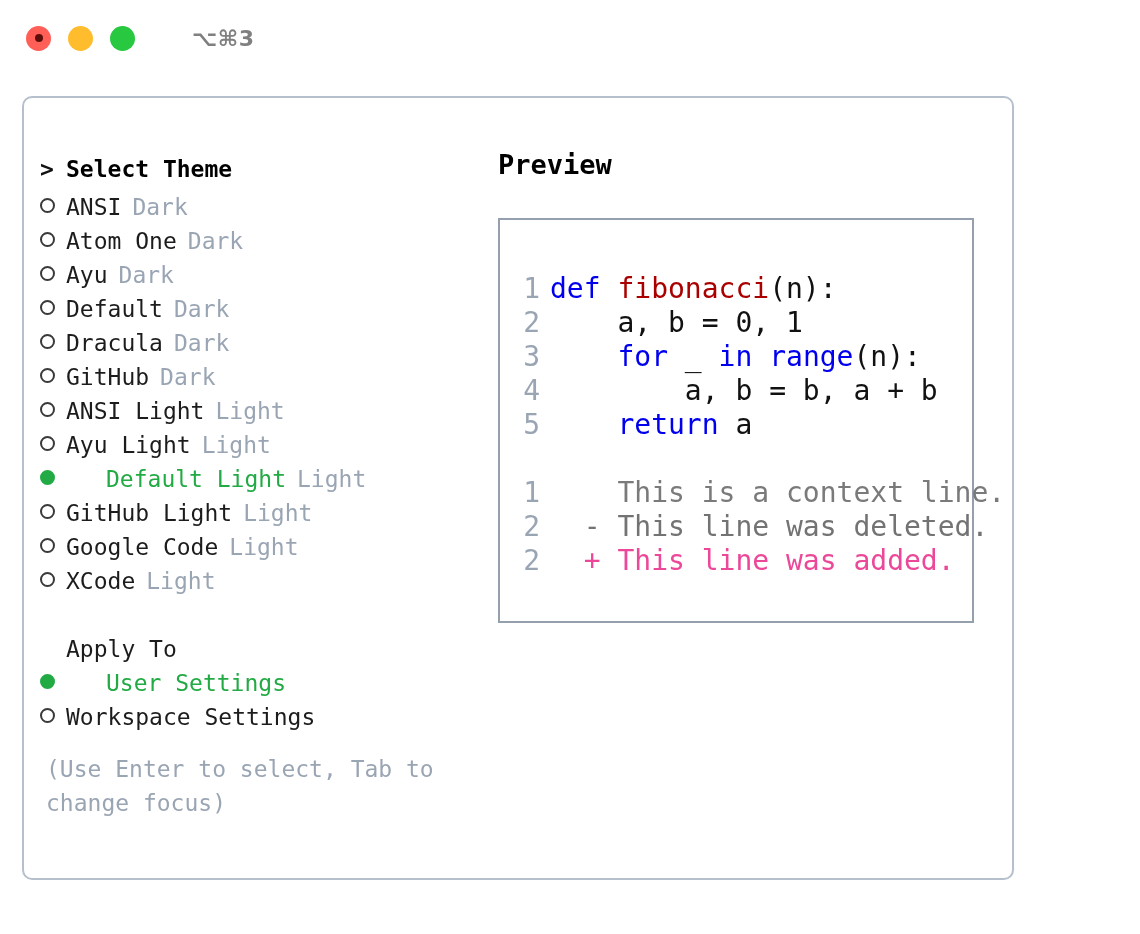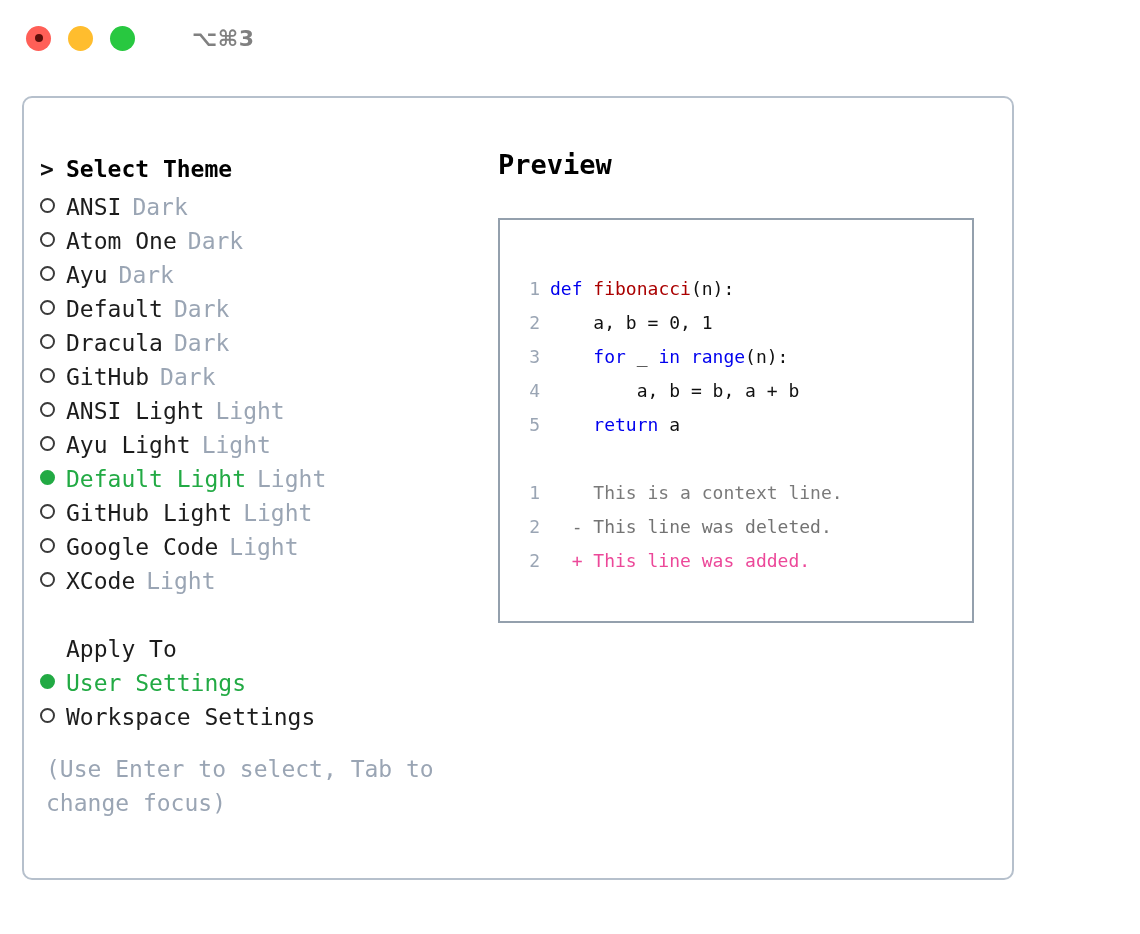--- a/index.html
+++ b/index.html
@@ -165,7 +165,7 @@
     padding: 52px 0 0 16px;
   }
   .code-line {
-    font-size: 18px;
+    font-size: 28px;
     line-height: 34px;
     white-space: pre;
     color: #111111;

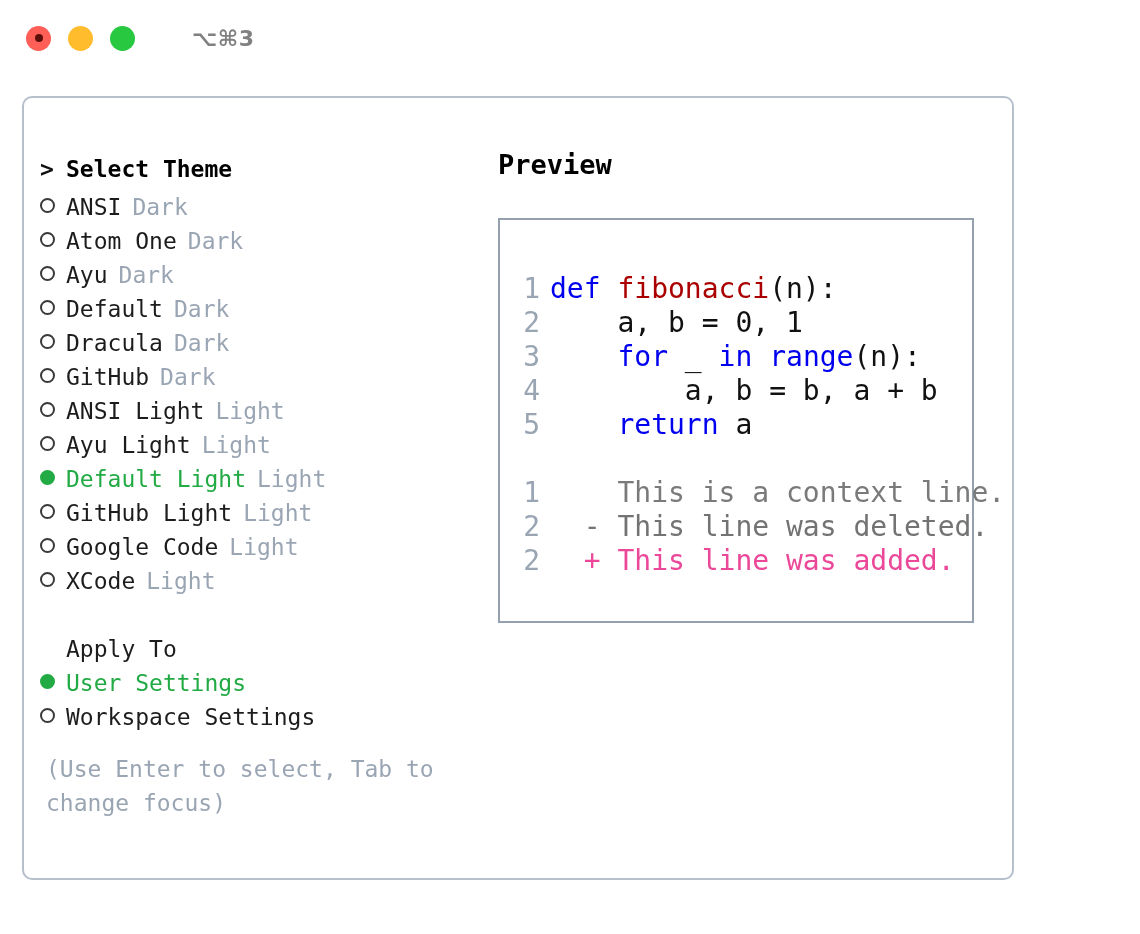--- a/index.html
+++ b/index.html
@@ -125,7 +125,7 @@
 
   .label { color: #1c1c1c; }
   .label.bold { font-weight: bold; color: #000000; }
-  .label.sel  { color: #22aa44; }
+  .label.sel  { color: #22aa44; margin-left: 40px; }
   .tag {
     color: #9aa5b4;
     margin-left: 11px;

